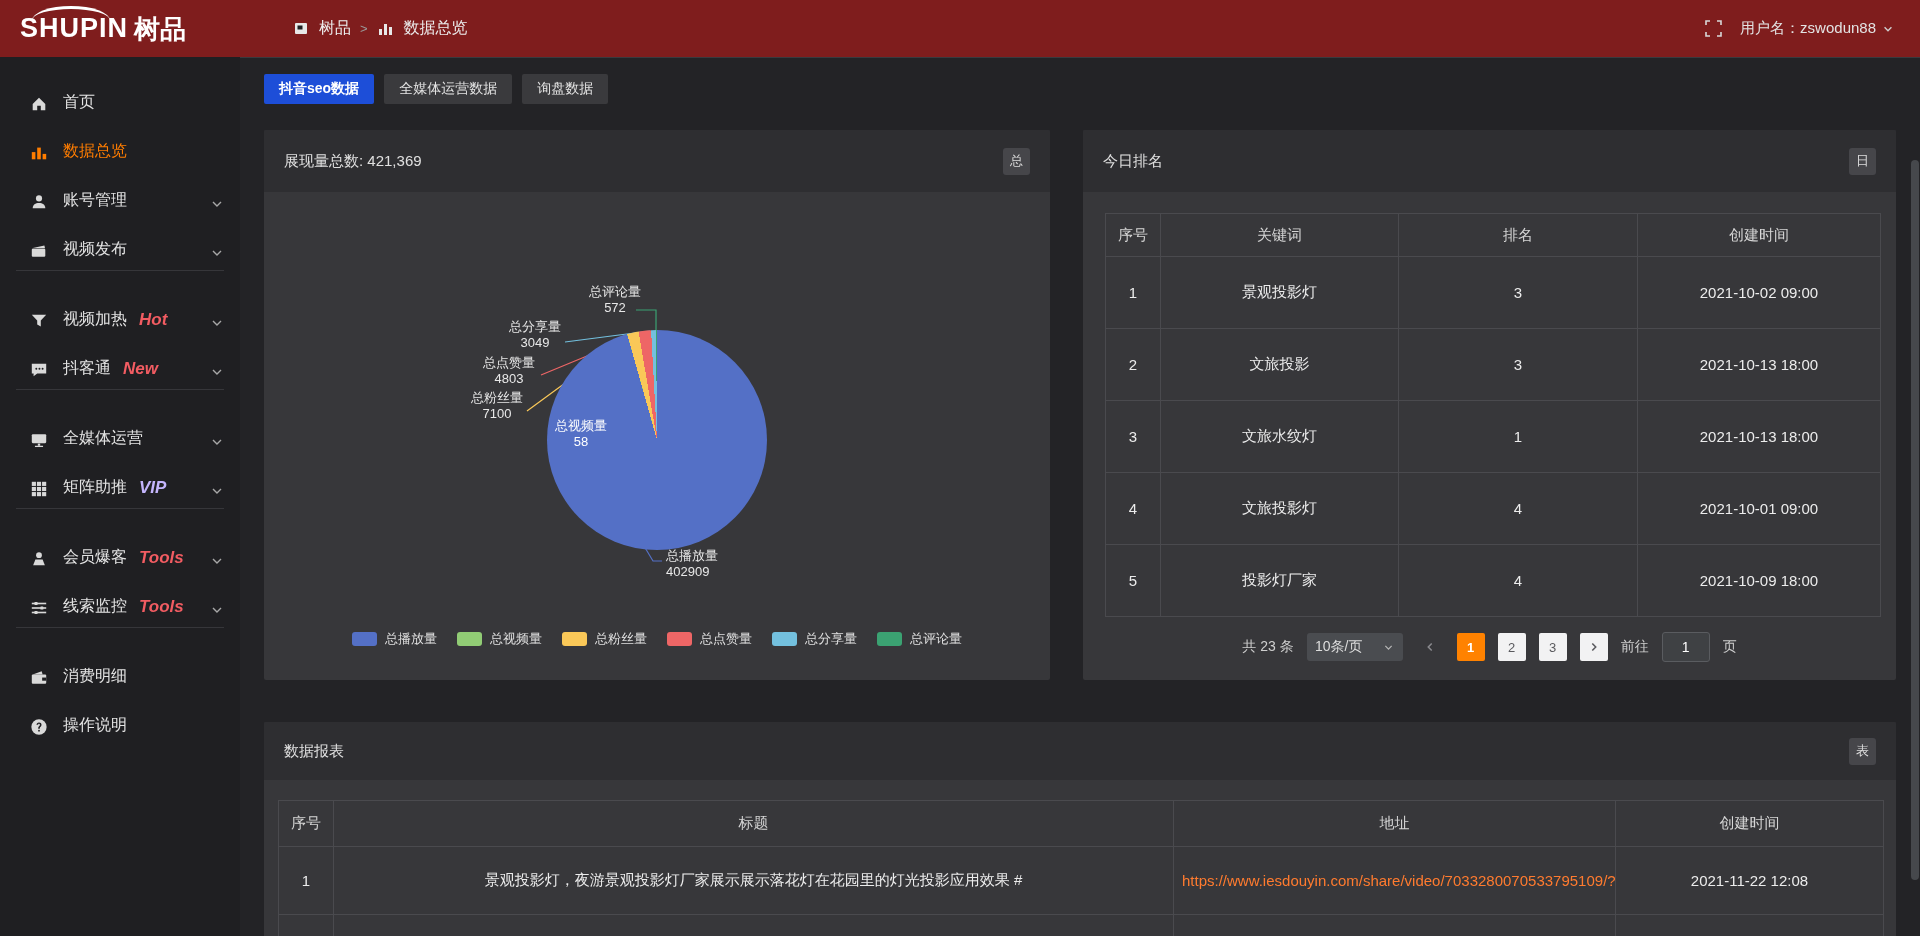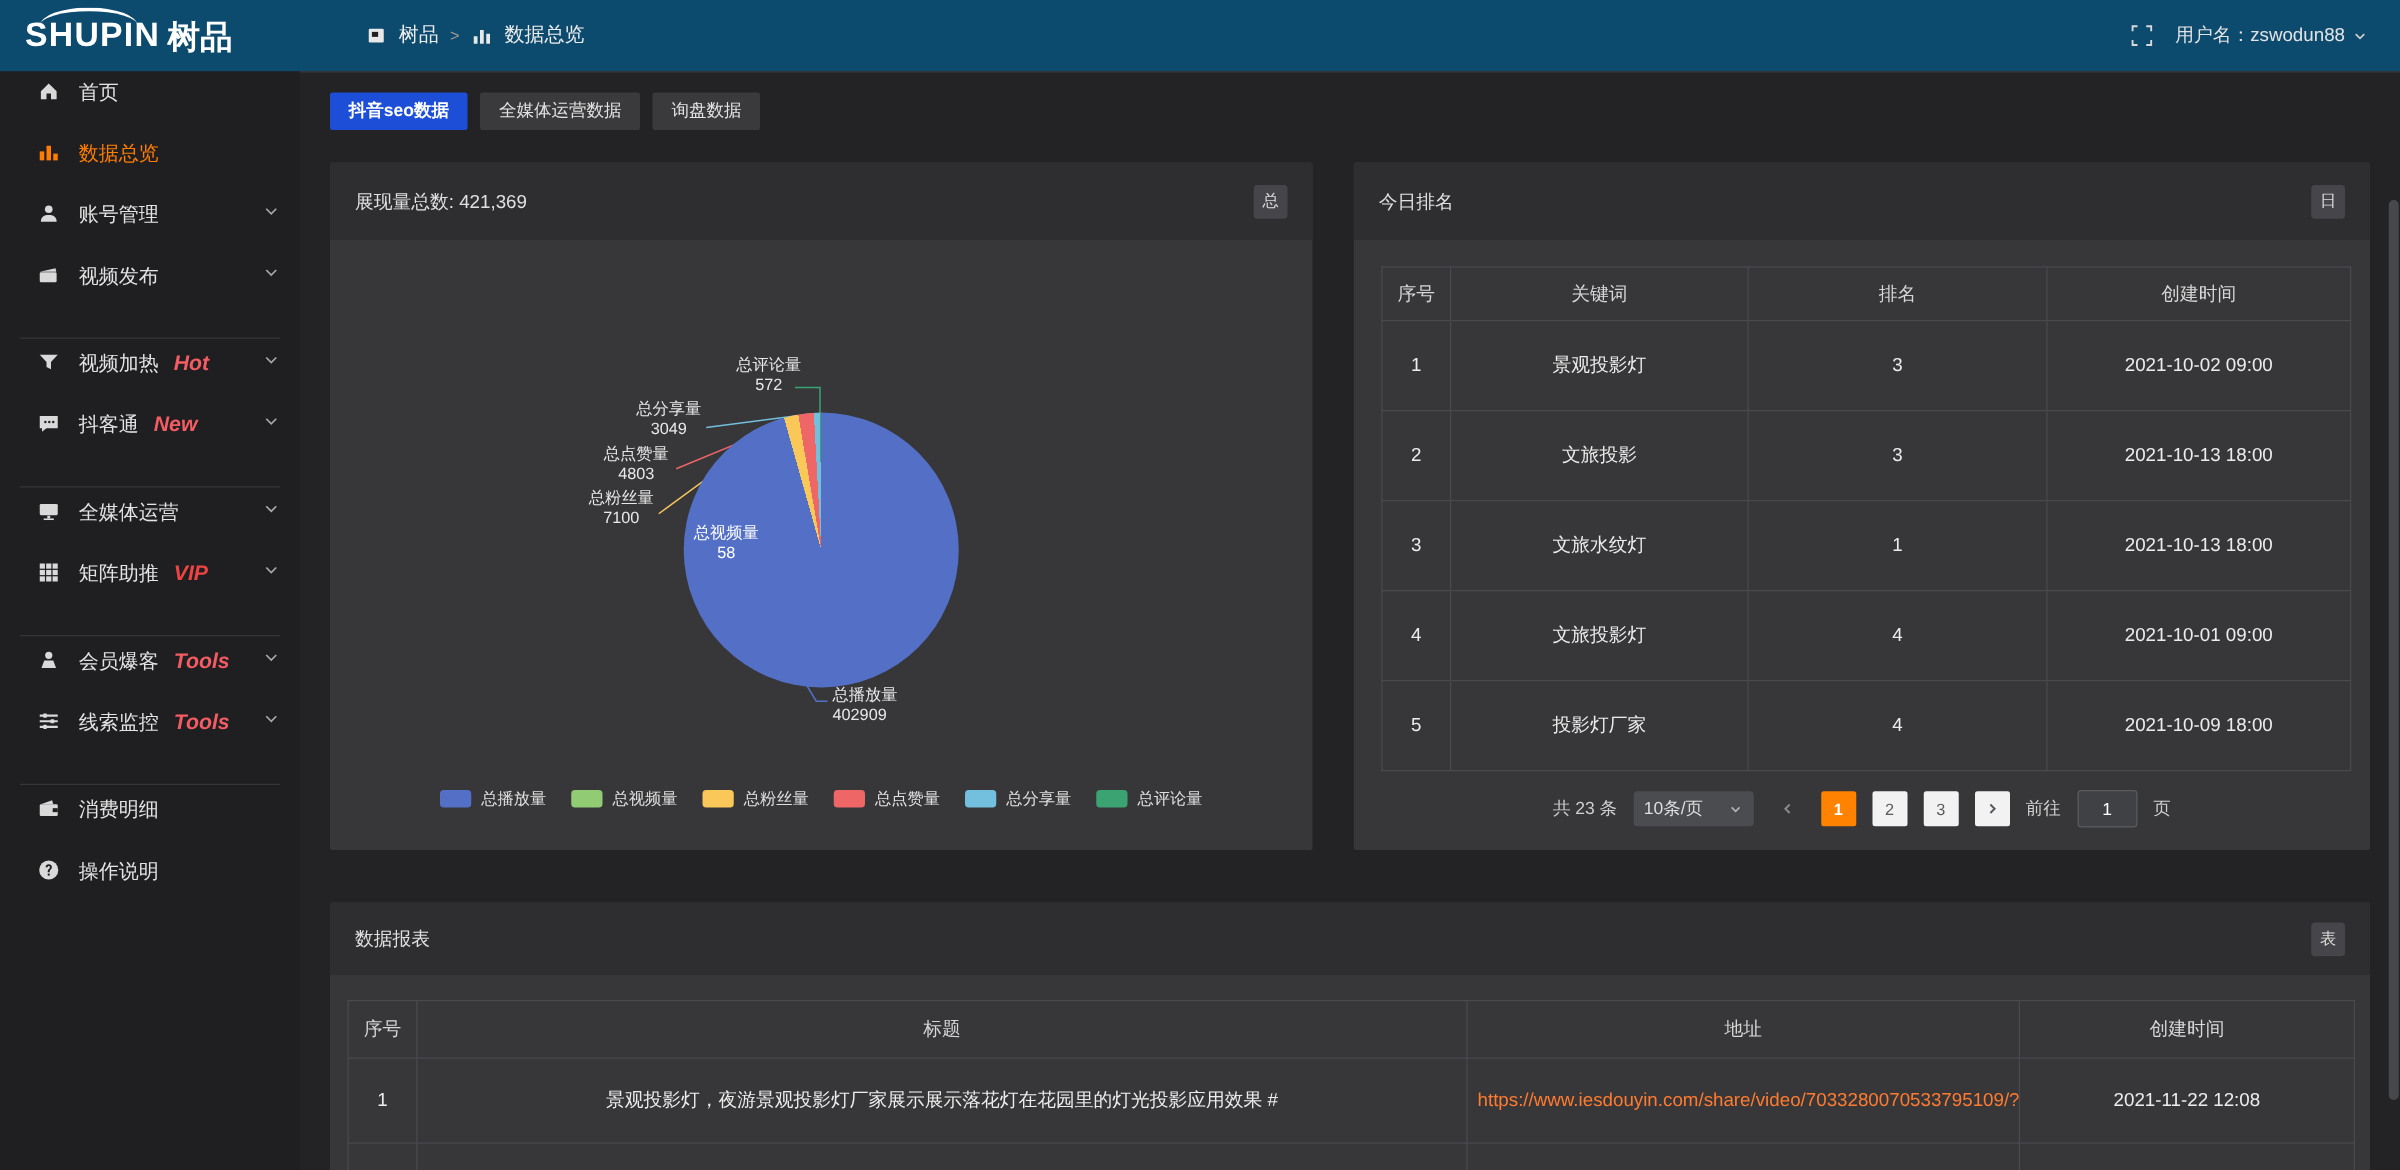--- a/index.html
+++ b/index.html
@@ -6,7 +6,7 @@
   body{width:1920px;height:936px;overflow:hidden;background:#232326;
        font-family:"Liberation Sans",sans-serif;color:#e6e6e6;position:relative}
   
-  .header{position:absolute;left:0;top:0;width:1920px;height:57px;background:#0c4a6e;
+  .header{position:absolute;left:0;top:0;width:1920px;height:57px;background:#7f1d1d;
           display:flex;align-items:center;z-index:5}
   .logo{width:240px;padding-left:20px;display:flex;align-items:flex-end;gap:6px;position:relative}
   .logo-en{font-size:27px;font-weight:800;letter-spacing:1px;color:#fff;line-height:1}

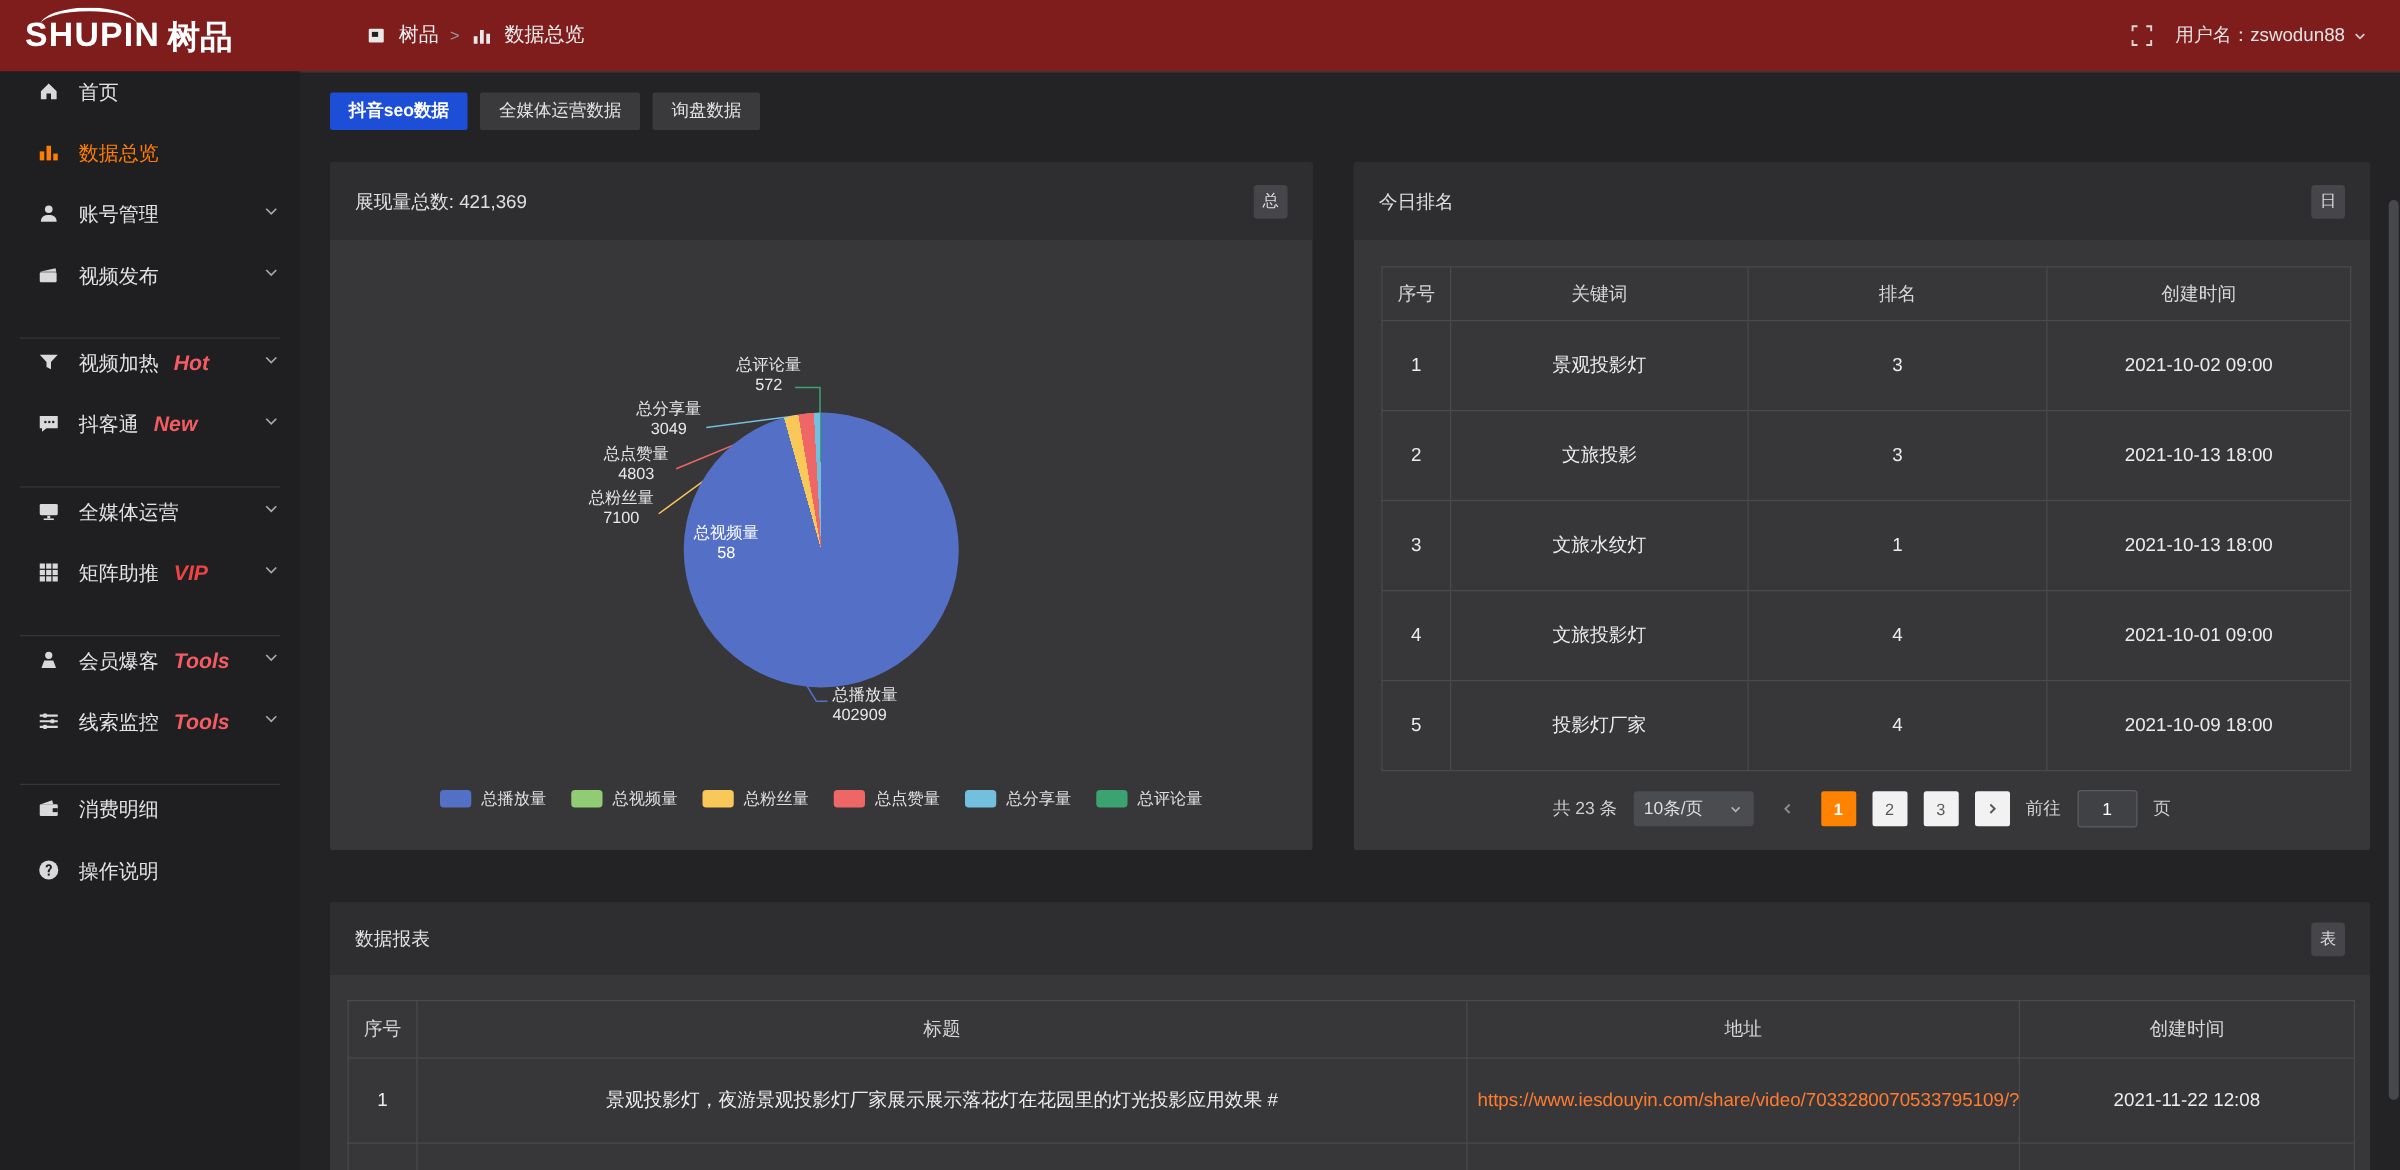--- a/index.html
+++ b/index.html
@@ -19,7 +19,7 @@
   .hdr-divider{position:absolute;left:240px;top:57px;width:1680px;height:1px;background:#3a3a3e;z-index:6}
   
   .sidebar{position:absolute;left:0;top:57px;width:240px;height:879px;background:#1f1f22;padding-top:7px;box-sizing:border-box}
-  .side-item{display:flex;align-items:flex-start;height:49px;padding:0 16px 0 30px;cursor:pointer;color:#e3e3e3}
+  .side-item{display:flex;align-items:flex-end;height:49px;padding:0 16px 0 30px;cursor:pointer;color:#e3e3e3}
   .side-item .lbl{margin-left:15px;font-size:16px}
   .side-item.active{color:#ff7d00}
   .side-item .badge{margin-left:12px;font-size:17px;font-weight:bold;font-style:italic}

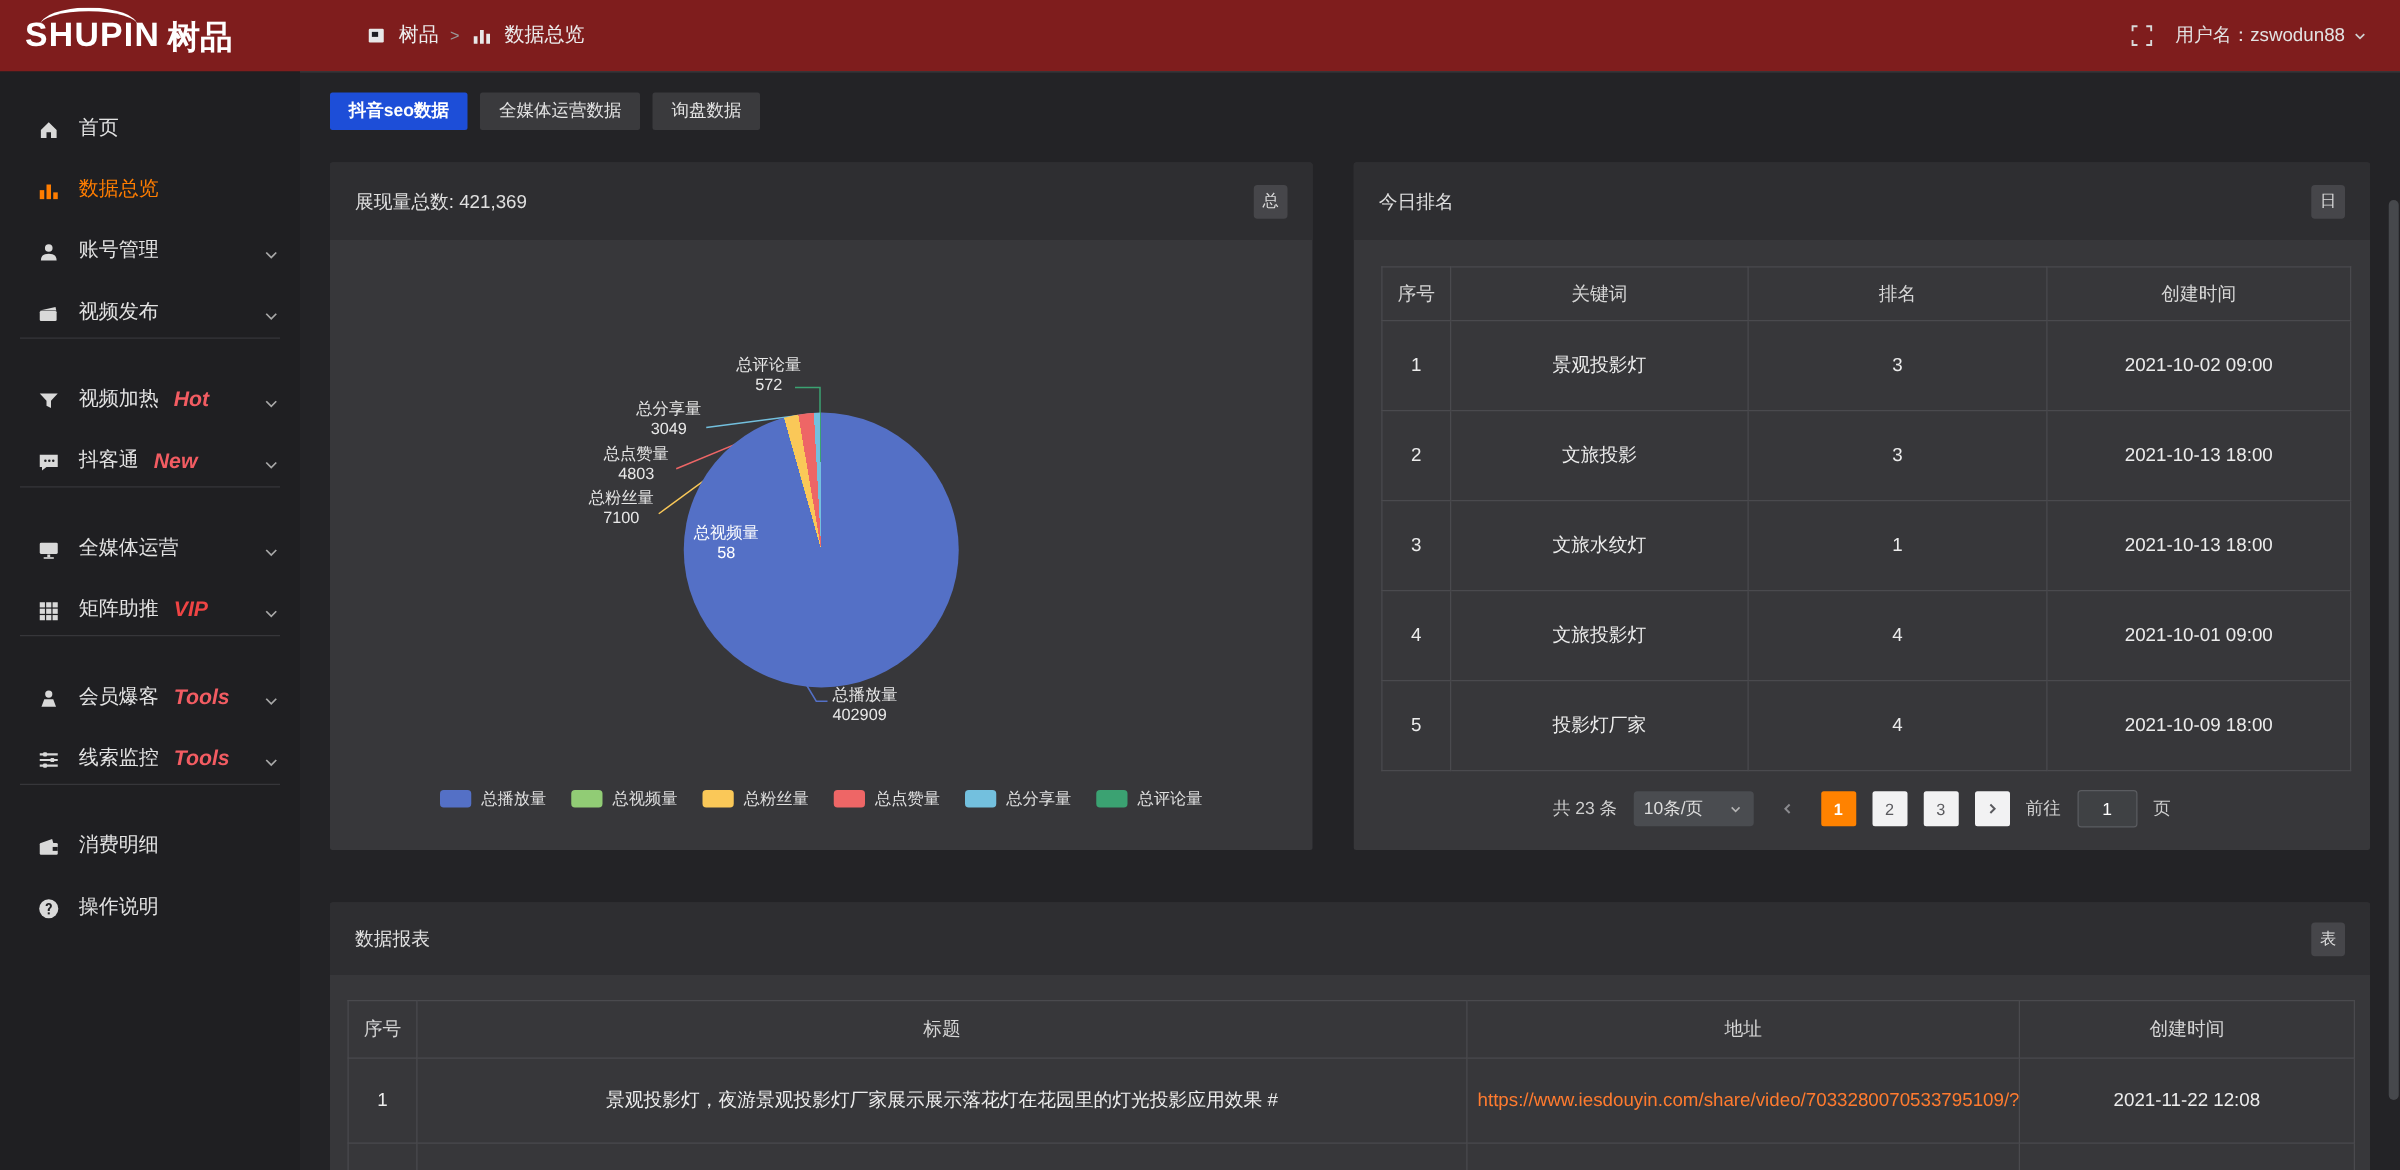--- a/index.html
+++ b/index.html
@@ -248,7 +248,7 @@
         </svg>
       </span>
     <span class="lbl">矩阵助推</span>
-    <span class="badge" style="color: #ef4444;">VIP</span>
+    <span class="badge" style="color: #c4b5fd;">VIP</span>
     <span class="chev">
         <svg width="14" height="14" viewBox="0 0 14 14" fill="none" stroke="#a8a8a8" stroke-width="1.4">
           <polyline points="3,5 7,9 11,5"></polyline>

